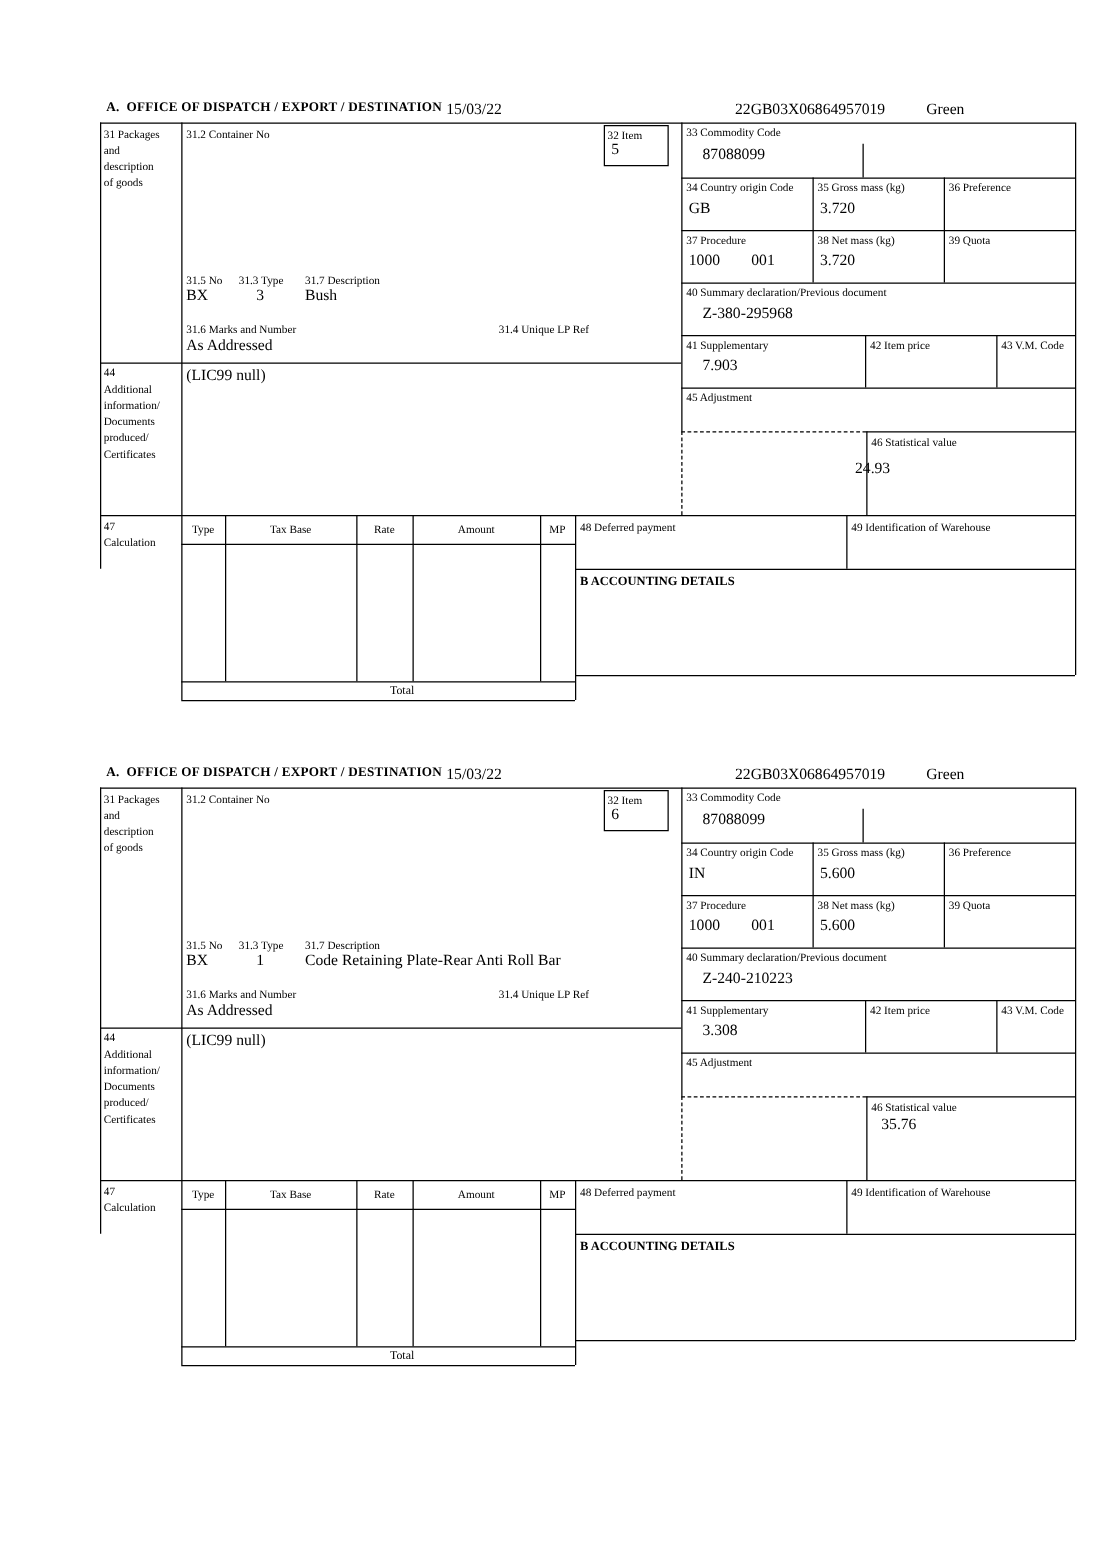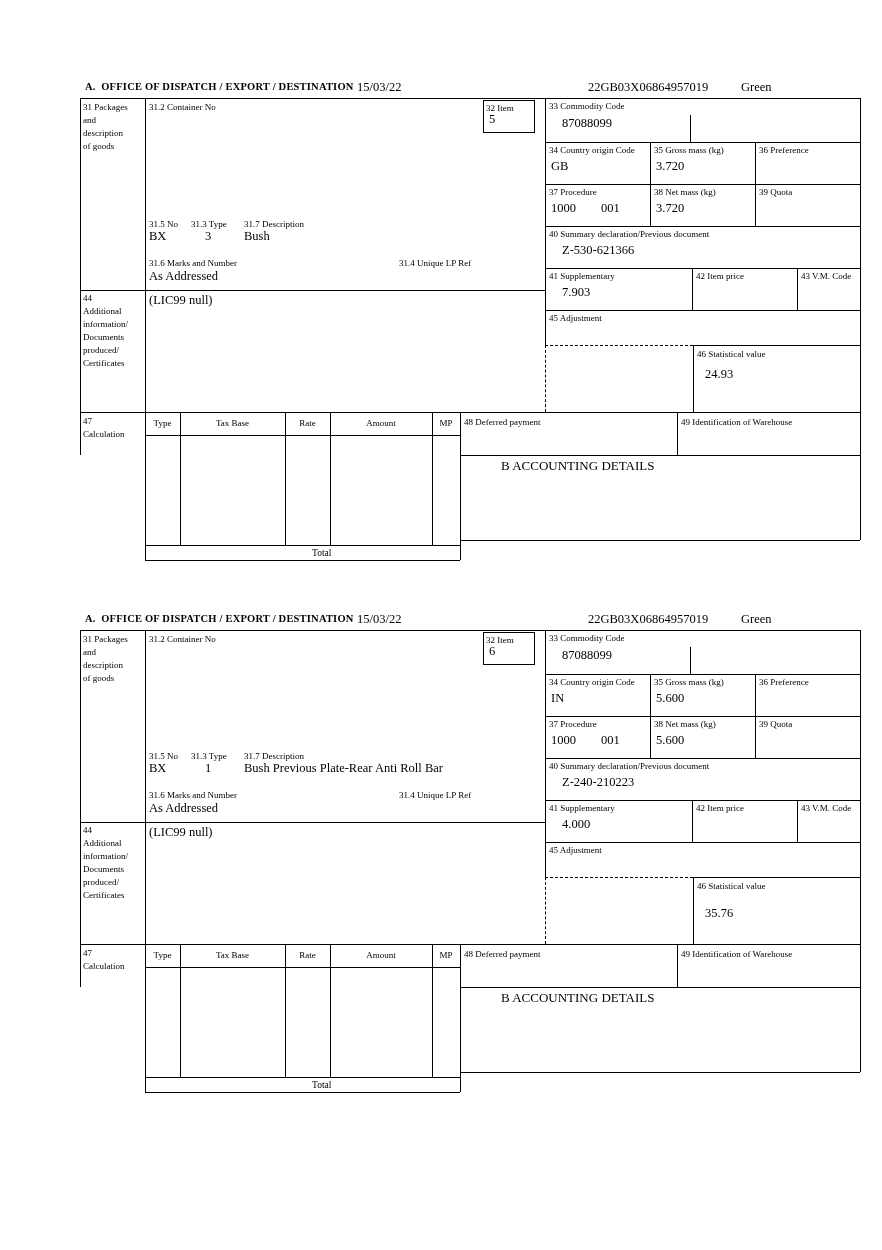--- a/index.html
+++ b/index.html
@@ -119,7 +119,7 @@
     <div class="val" style="left:551px;top:121px">1000</div>
     <div class="val" style="left:601px;top:121px">001</div>
     <div class="val" style="left:656px;top:121px">3.720</div>
-    <div class="val" style="left:562px;top:163px">Z-530-621366</div>
+    <div class="val" style="left:562px;top:163px">Z-380-295968</div>
     <div class="val" style="left:149px;top:149px">BX</div>
     <div class="val" style="left:205px;top:149px">3</div>
     <div class="val" style="left:244px;top:149px">Bush</div>

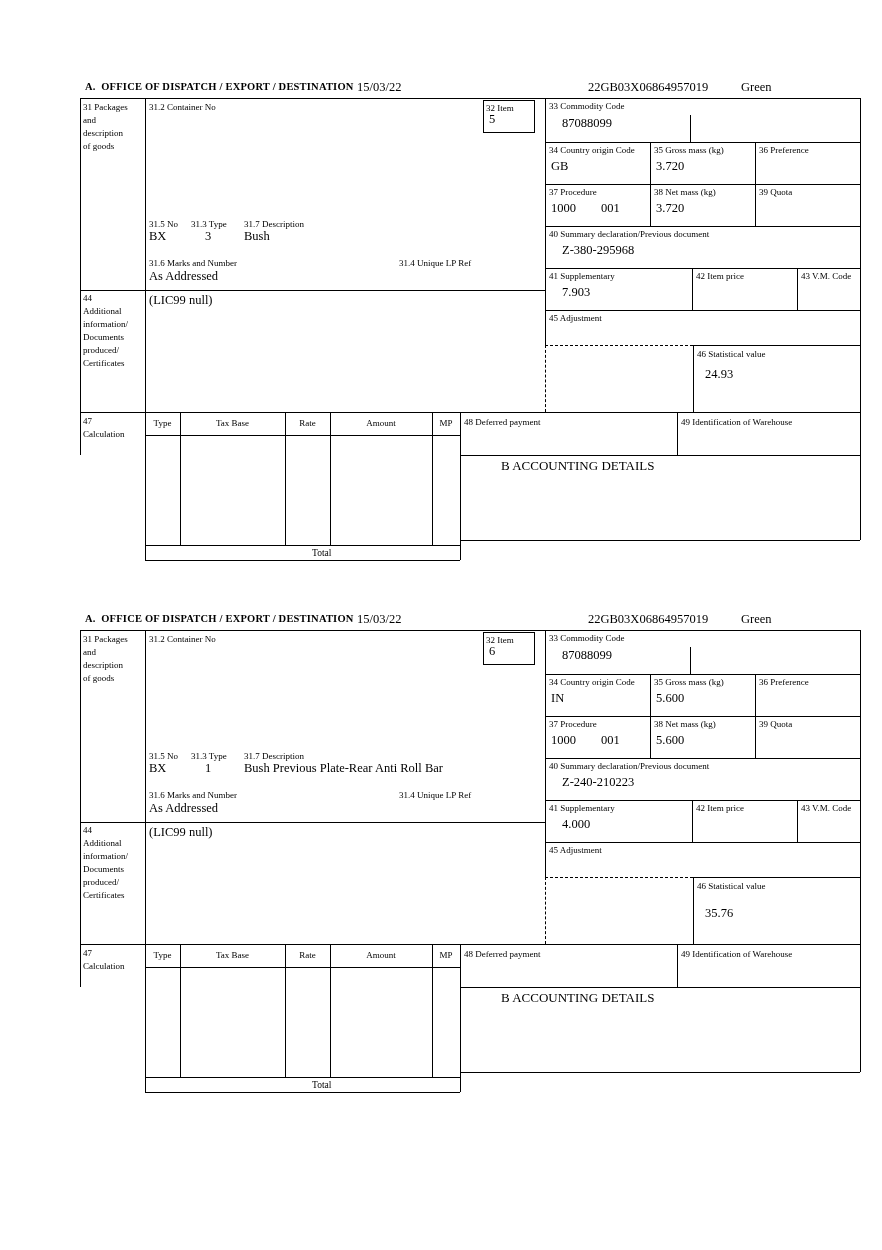--- a/index.html
+++ b/index.html
@@ -126,7 +126,7 @@
     <div class="val" style="left:149px;top:189px">As Addressed</div>
     <div class="val" style="left:149px;top:213px">(LIC99 null)</div>
     <div class="val" style="left:562px;top:205px">7.903</div>
-    <div class="val" style="left:705px;top:287px">24.93</div>
+    <div class="val" style="left:684px;top:287px">24.93</div>
 
   </section>
 

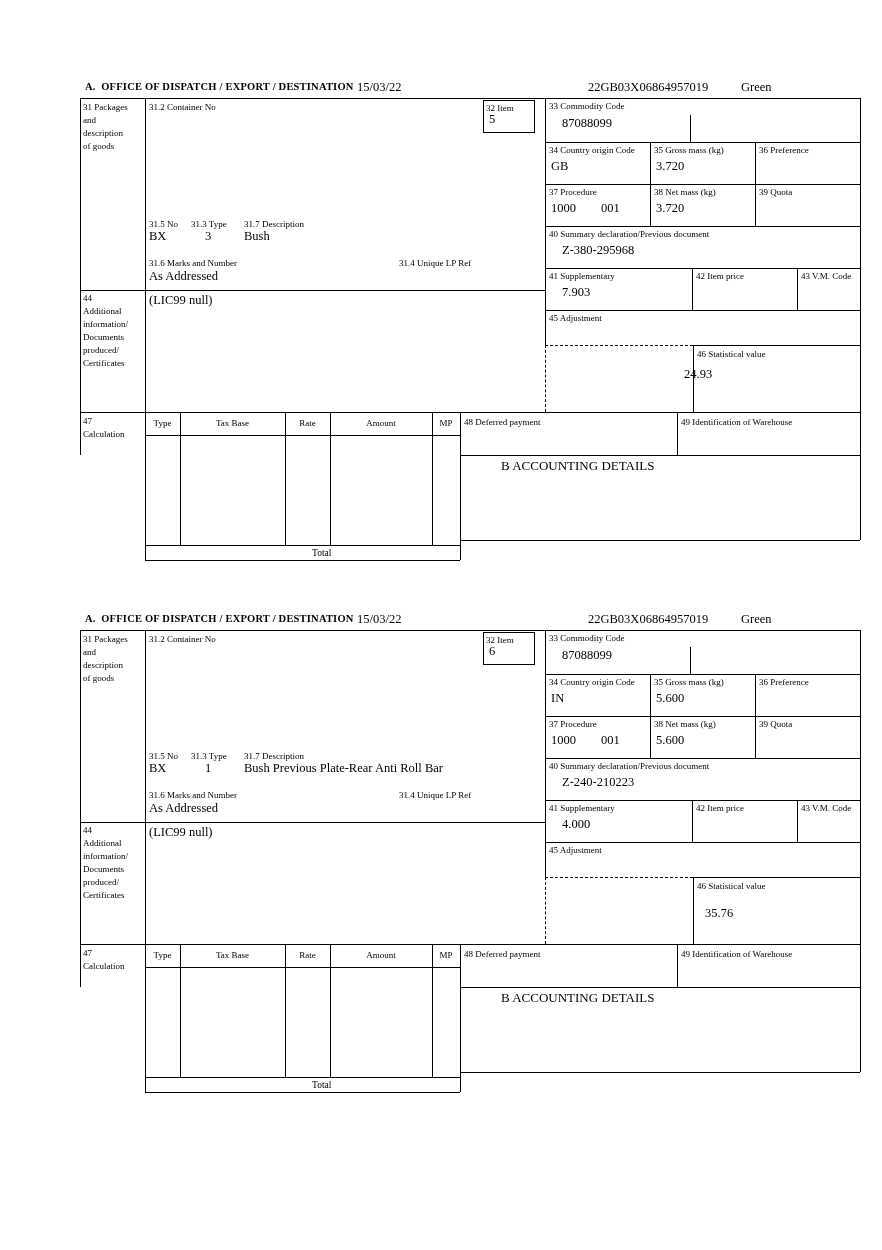--- a/index.html
+++ b/index.html
@@ -24,7 +24,7 @@
   .hdr { position:absolute; font-size:10.5px; font-weight:bold; letter-spacing:.2px; white-space:pre; }
   .hval { position:absolute; font-size:12.5px; white-space:pre; }
   .ctr { text-align:center; }
-  .b { font-weight:normal; font-size:13px;margin-left:37px; }
+  .b { font-weight:bold; font-size:10px; }
 </style>
 </head>
 <body>

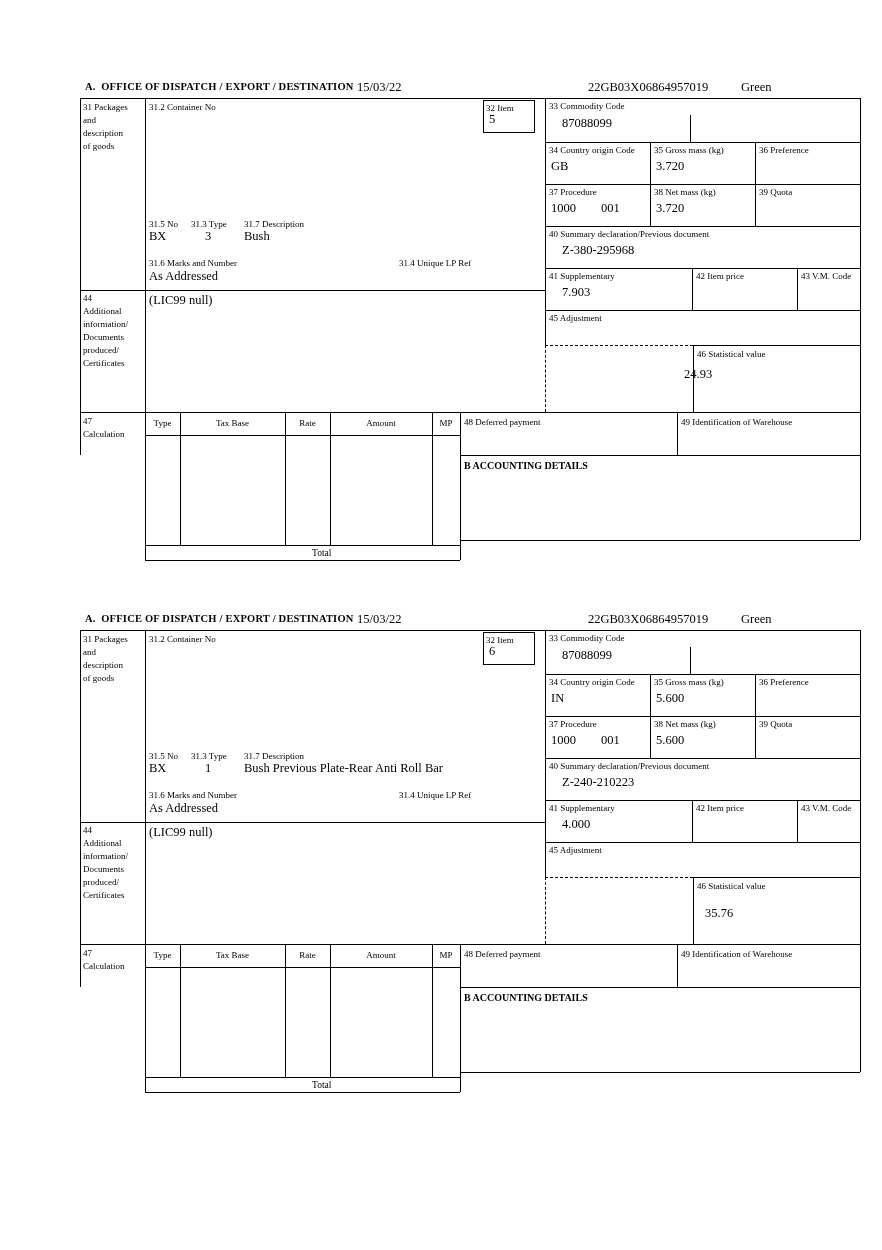--- a/index.html
+++ b/index.html
@@ -223,7 +223,7 @@
     <div class="val" style="left:562px;top:163px">Z-240-210223</div>
     <div class="val" style="left:149px;top:149px">BX</div>
     <div class="val" style="left:205px;top:149px">1</div>
-    <div class="val" style="left:244px;top:149px">Bush Previous Plate-Rear Anti Roll Bar</div>
+    <div class="val" style="left:244px;top:149px">Code Retaining Plate-Rear Anti Roll Bar</div>
     <div class="val" style="left:149px;top:189px">As Addressed</div>
     <div class="val" style="left:149px;top:213px">(LIC99 null)</div>
     <div class="val" style="left:562px;top:205px">4.000</div>

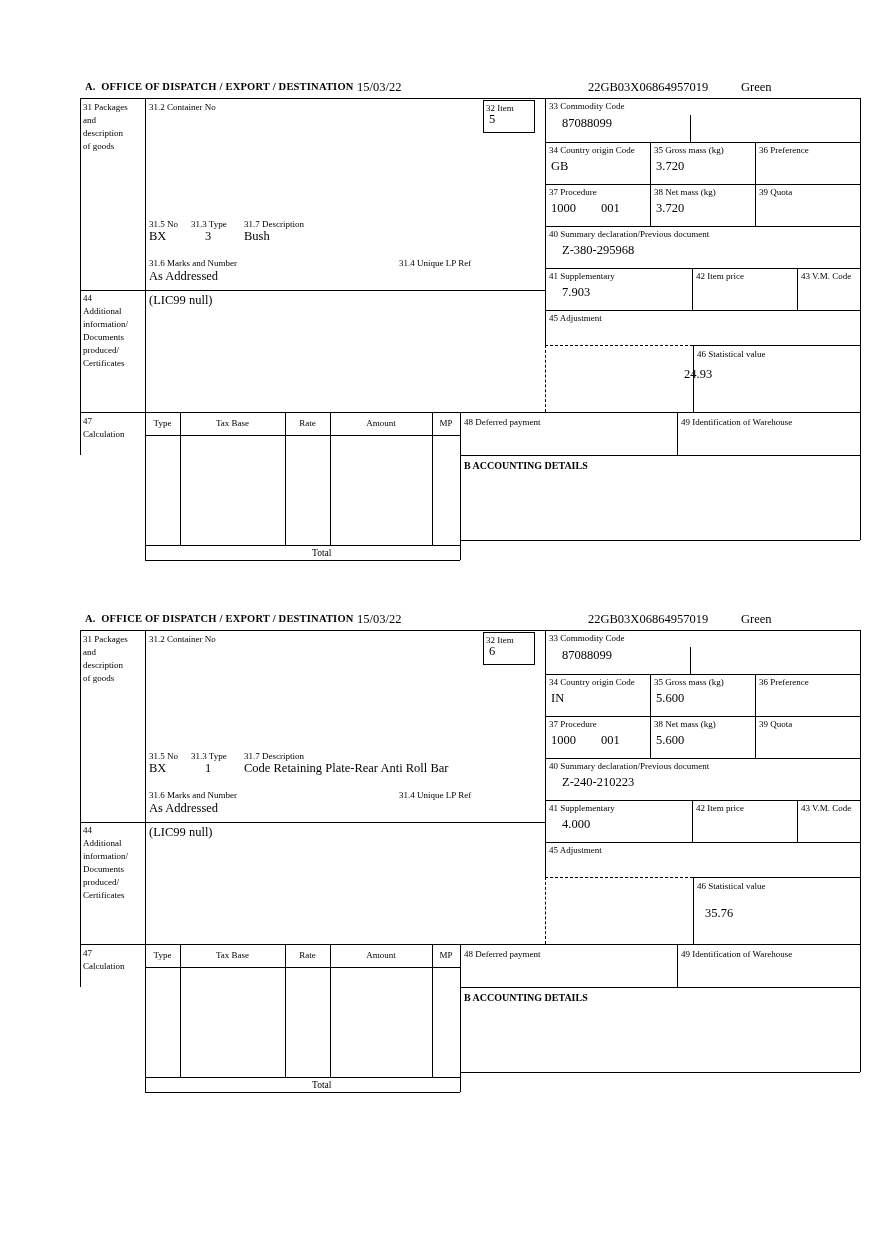--- a/index.html
+++ b/index.html
@@ -226,7 +226,7 @@
     <div class="val" style="left:244px;top:149px">Code Retaining Plate-Rear Anti Roll Bar</div>
     <div class="val" style="left:149px;top:189px">As Addressed</div>
     <div class="val" style="left:149px;top:213px">(LIC99 null)</div>
-    <div class="val" style="left:562px;top:205px">4.000</div>
+    <div class="val" style="left:562px;top:205px">3.308</div>
     <div class="val" style="left:705px;top:294px">35.76</div>
 
   </section>

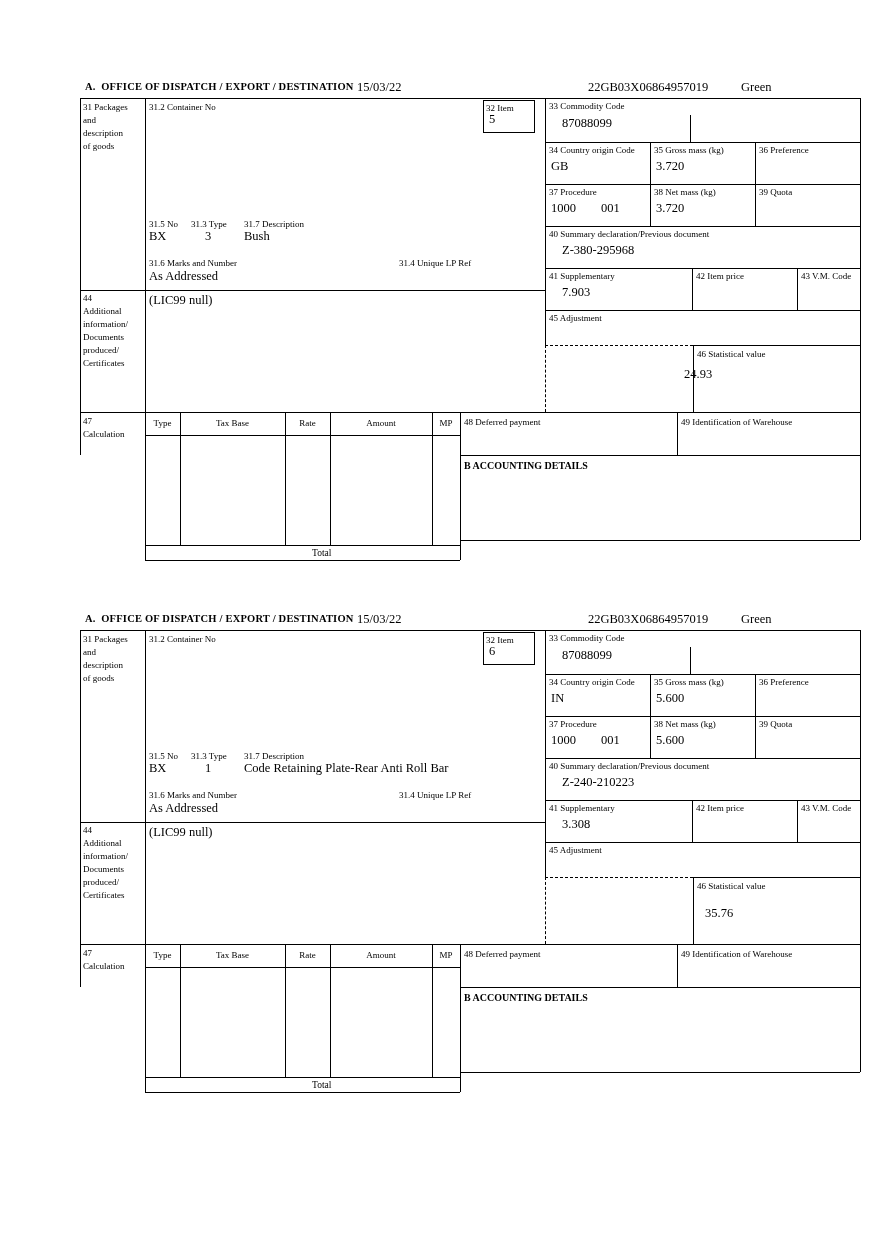--- a/index.html
+++ b/index.html
@@ -227,7 +227,7 @@
     <div class="val" style="left:149px;top:189px">As Addressed</div>
     <div class="val" style="left:149px;top:213px">(LIC99 null)</div>
     <div class="val" style="left:562px;top:205px">3.308</div>
-    <div class="val" style="left:705px;top:294px">35.76</div>
+    <div class="val" style="left:705px;top:280px">35.76</div>
 
   </section>
 

